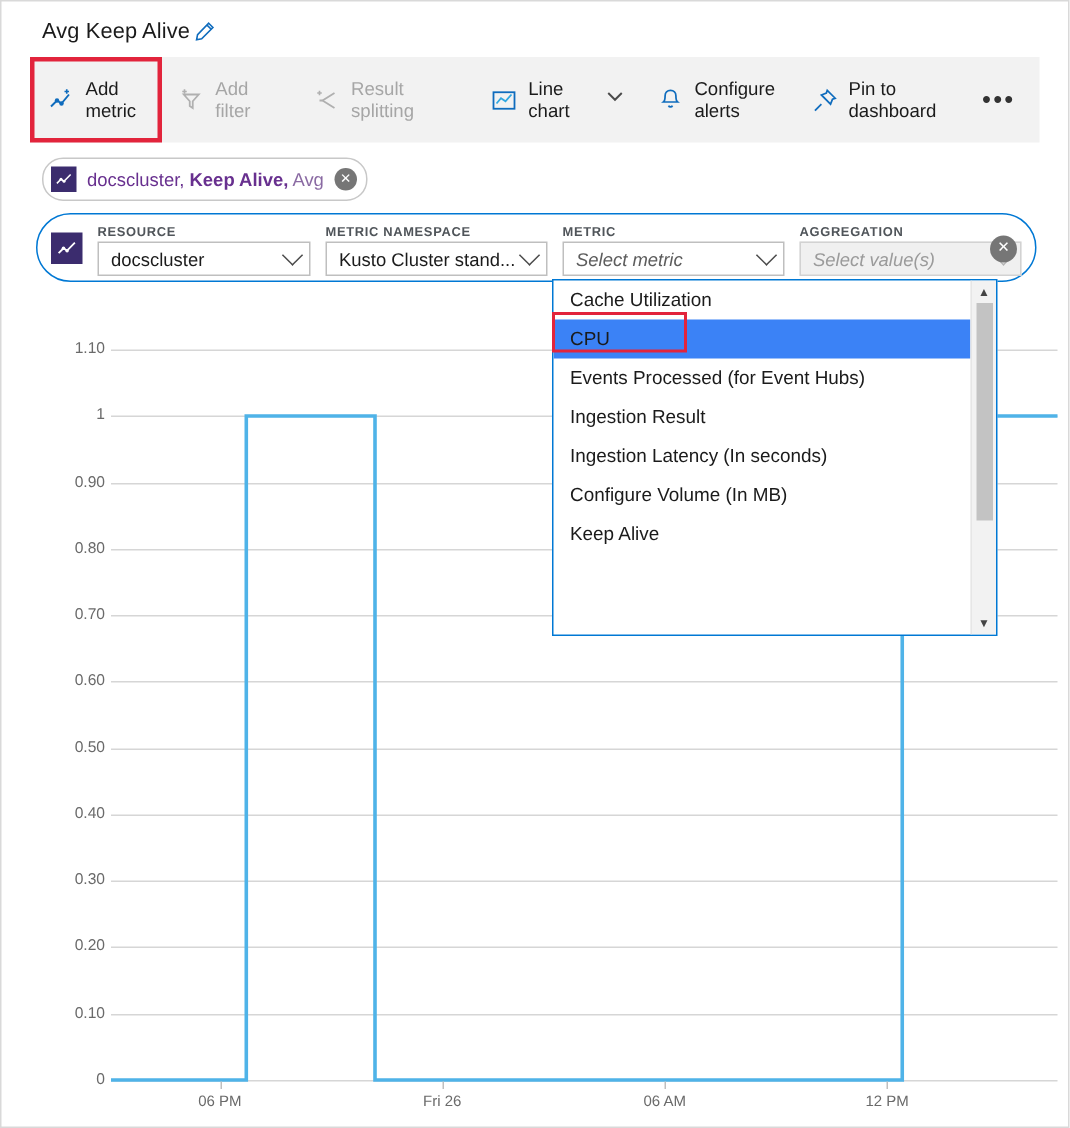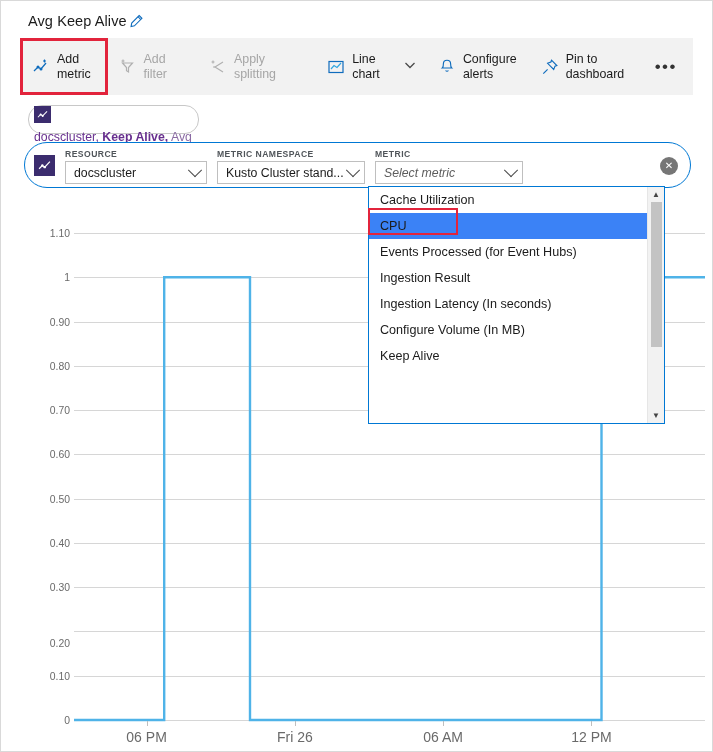--- a/index.html
+++ b/index.html
@@ -215,7 +215,7 @@
           <path d="M4 2.5v3M2.5 4h3" stroke="#b0b0b0" stroke-width="1.1"></path>
         </svg>
     </span>
-    <span class="lbl"><span>Apply</span><br><span>splitting</span></span>
+    <span class="lbl"><span>Result</span><br><span>splitting</span></span>
   </div>
 
   <div class="tb-item" style="width:80px;margin-left:16px;">

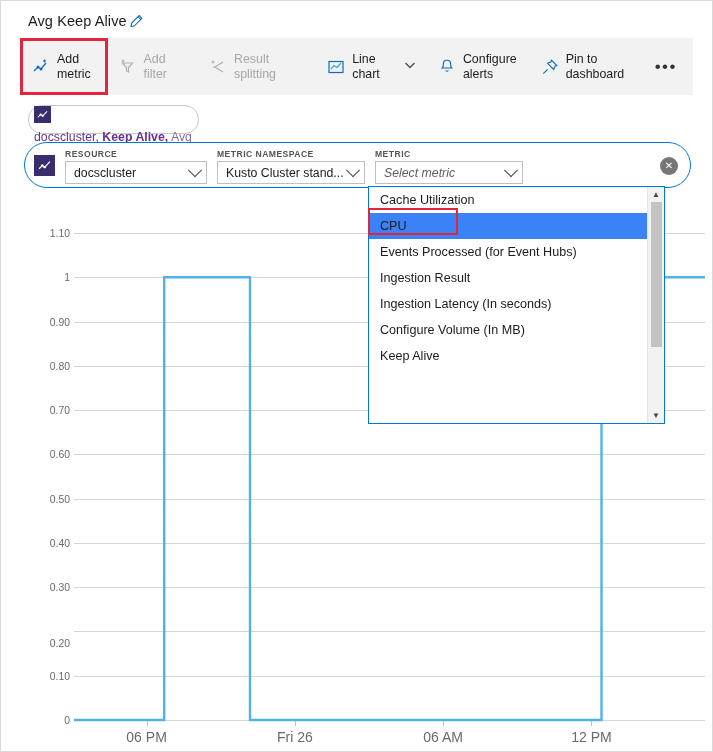--- a/index.html
+++ b/index.html
@@ -62,8 +62,8 @@
   .chip{
     position:absolute;left:28px;top:105px;
     height:27px;border:1px solid #c8c8c8;border-radius:14px;
-    background:#fff;display:flex;align-items:flex-start;
-    padding:0 6px 0 5px;gap:7px;flex-direction:column;
+    background:#fff;display:flex;align-items:center;
+    padding:0 6px 0 5px;gap:7px;
   }
   .chip-sq{
     width:17px;height:17px;background:#3b2c6e;

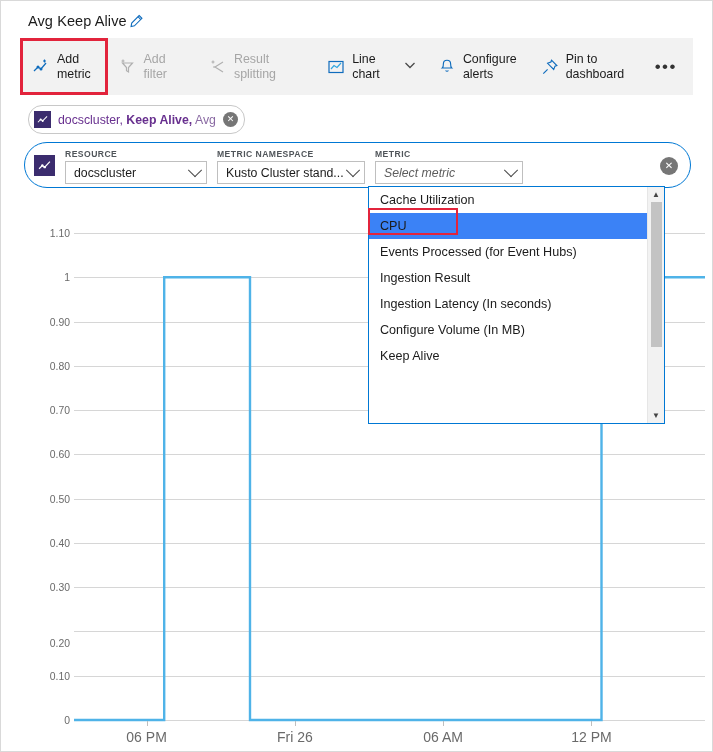--- a/index.html
+++ b/index.html
@@ -309,6 +309,13 @@
     </div>
   </div>
 
+  <div class="field" style="left:508px;width:148px;">
+    <div class="flabel">AGGREGATION</div>
+    <div class="fbox dim">
+      <span>Select value(s)</span>
+      <span class="chev dimc"></span>
+    </div>
+  </div>
 
   <div class="picker-x">✕</div>
 </div>

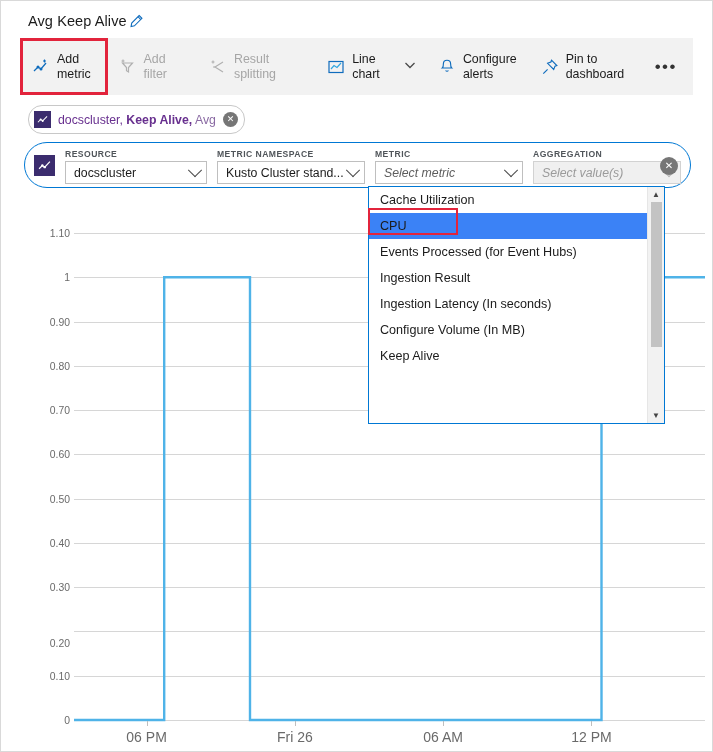--- a/index.html
+++ b/index.html
@@ -331,7 +331,7 @@
       <div class="ylab" style="top: 303.636px;">0.50</div>
       <div class="ylab" style="top: 347.909px;">0.40</div>
       <div class="ylab" style="top: 392.182px;">0.30</div>
-      <div class="ylab" style="top: 436.455px; margin-top: 12px;">0.20</div>
+      <div class="ylab" style="top: 436.455px;">0.20</div>
       <div class="ylab" style="top: 480.727px;">0.10</div>
       <div class="ylab" style="top: 525px;">0</div>
     </div>

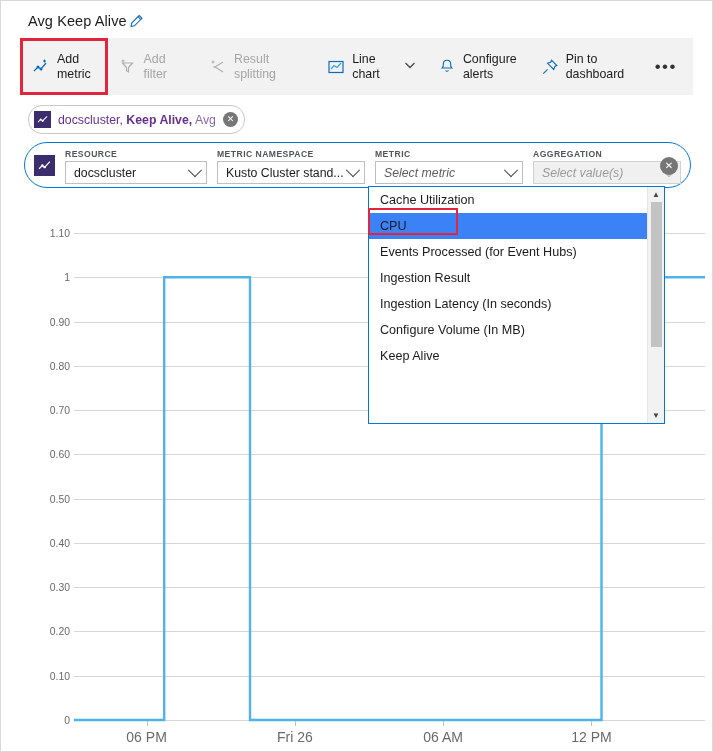--- a/index.html
+++ b/index.html
@@ -164,7 +164,7 @@
     position:absolute;left:74px;right:8px;height:1px;background:#d6d6d6;
   }
   .xlab{
-    position:absolute;font-size:14px;color:#6a6a6a;
+    position:absolute;font-size:10px;color:#6a6a6a;
     transform:translateX(-50%);
   }
   .xtickmark{position:absolute;width:1px;height:5px;background:#bfbfbf;}

